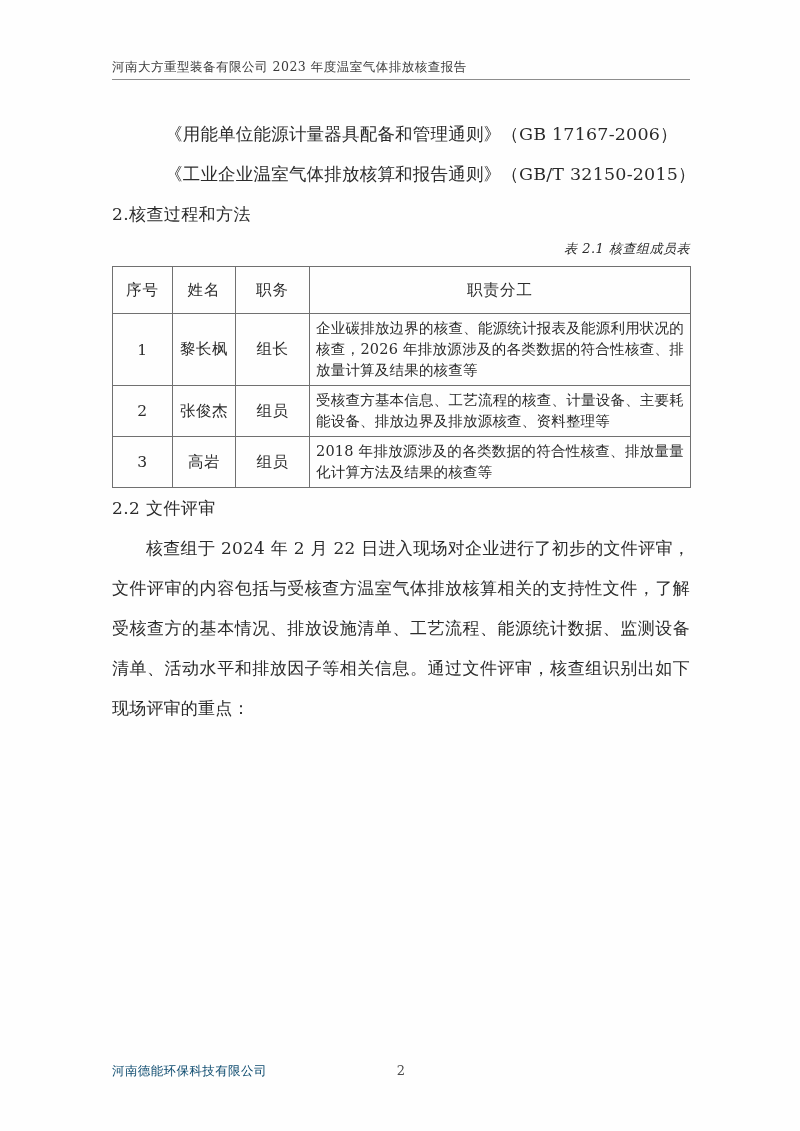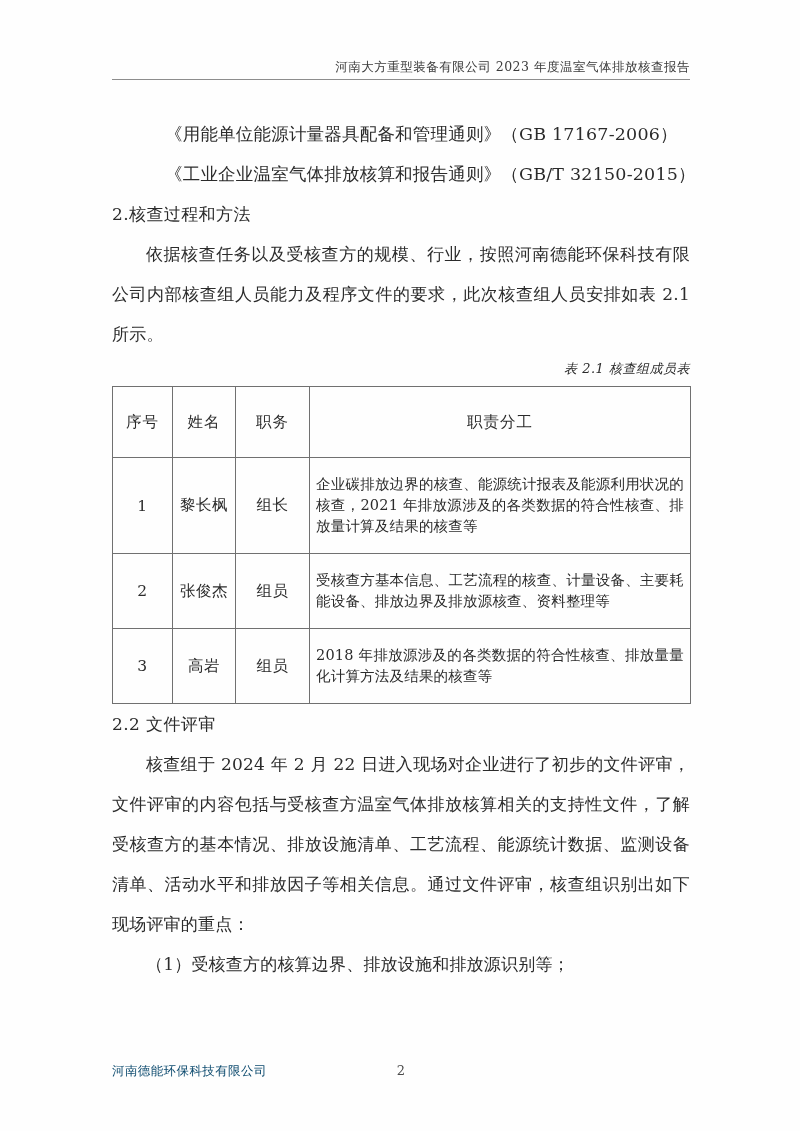--- a/index.html
+++ b/index.html
@@ -30,7 +30,7 @@
     top: 58px;
     left: 112px;
     width: 578px;
-    text-align: right;
+    text-align: left;
   }
   .page-header .htext {
     font-size: 12.5px;

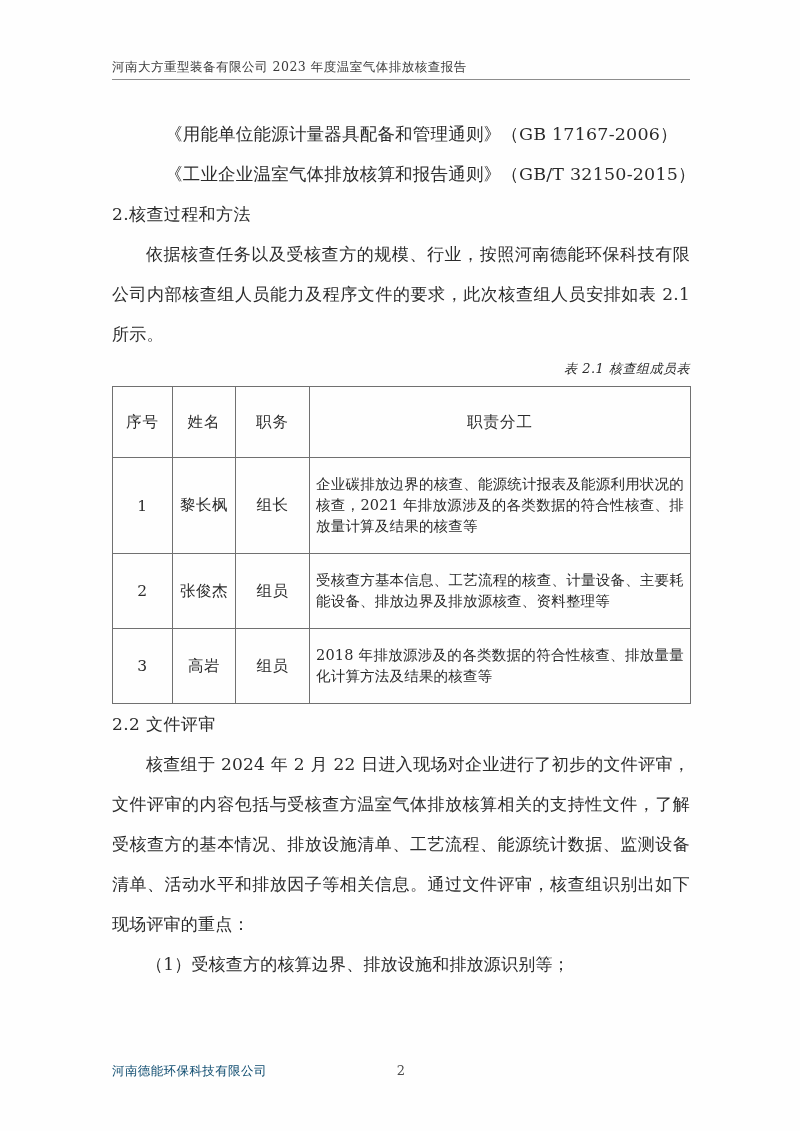--- a/index.html
+++ b/index.html
@@ -180,7 +180,6 @@
 
     <div class="heading">2.核查过程和方法</div>
 
-    <div class="para">依据核查任务以及受核查方的规模、行业，按照河南德能环保科技有限公司内部核查组人员能力及程序文件的要求，此次核查组人员安排如表 2.1 所示。</div>
 
     <div class="table-caption">表 2.1 核查组成员表</div>
 

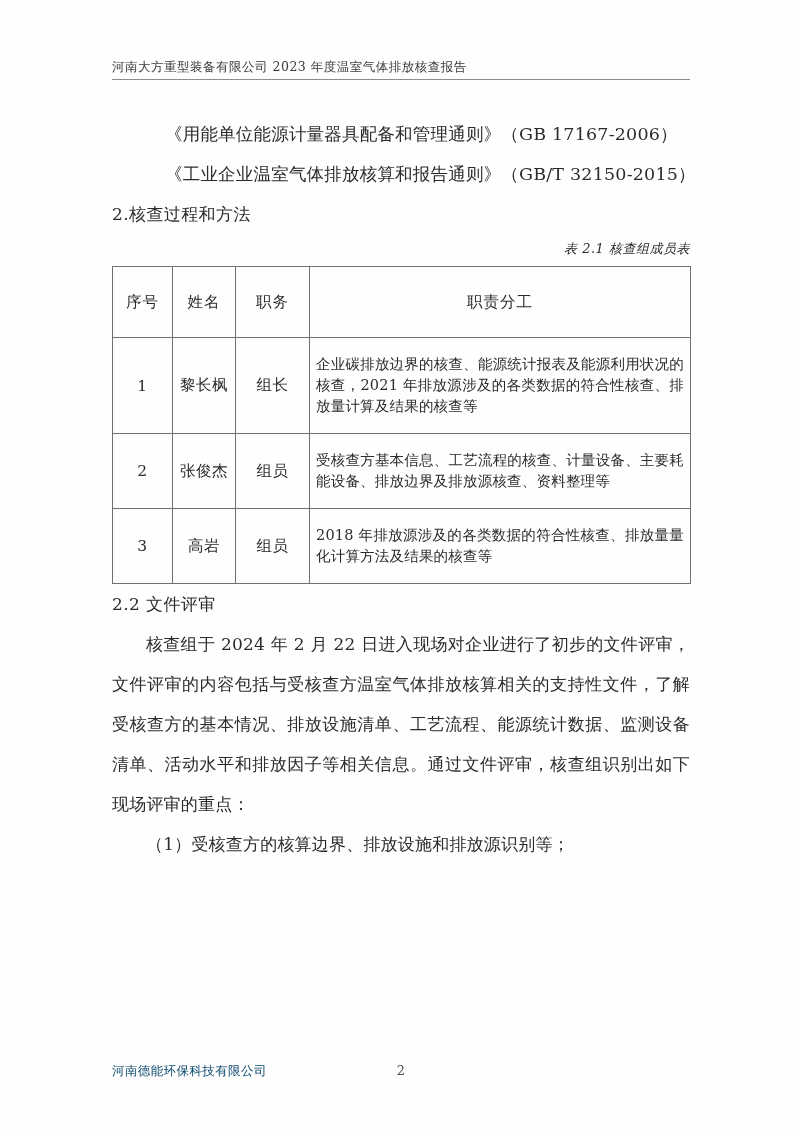--- a/index.html
+++ b/index.html
@@ -103,7 +103,7 @@
   table.member-table td,
   table.member-table th {
     border: 1.3px solid #707070;
-    padding: 16px 6px;
+    padding: 4px 6px;
     font-weight: normal;
     vertical-align: middle;
   }

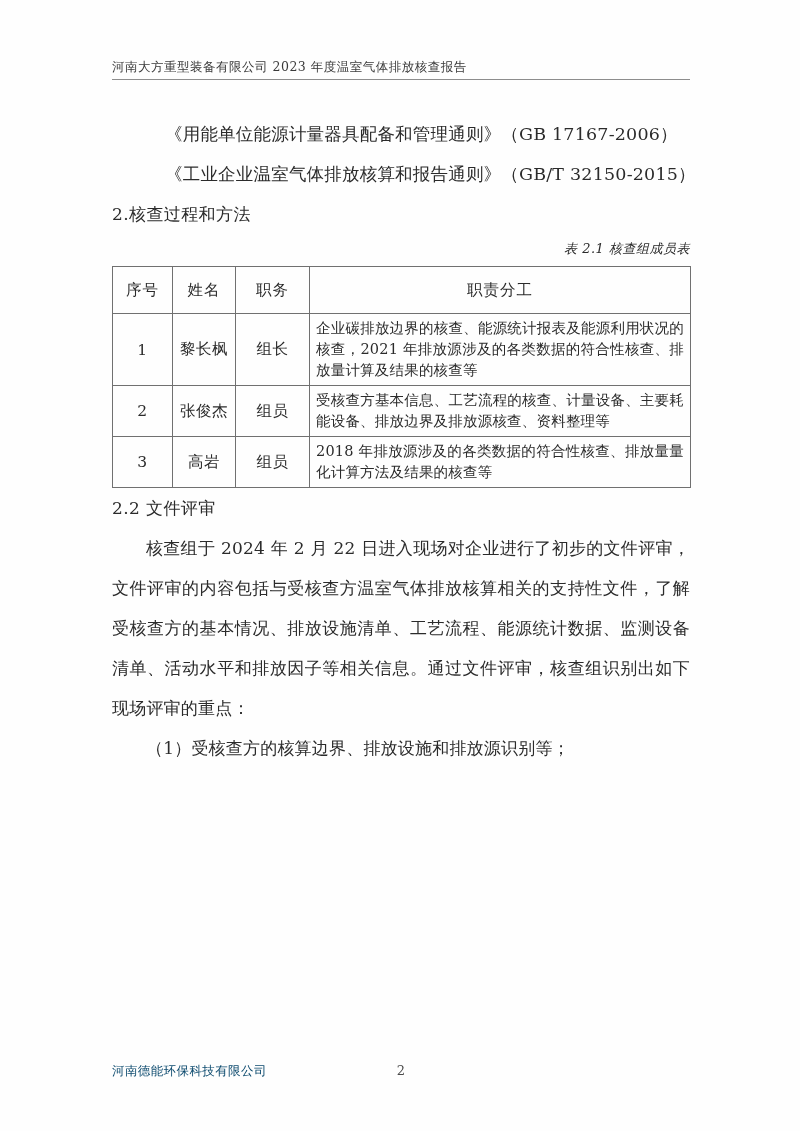--- a/index.html
+++ b/index.html
@@ -203,7 +203,7 @@
           <td class="c-idx">1</td>
           <td class="c-name">黎长枫</td>
           <td class="c-role">组长</td>
-          <td class="c-duty">企业碳排放边界的核查、能源统计报表及能源利用状况的核查，2021 年排放源涉及的各类数据的符合性核查、排放量计算及结果的核查等</td>
+          <td class="c-duty">企业碳排放边界的核查、能源统计报表及能源利用状况的核查，2026 年排放源涉及的各类数据的符合性核查、排放量计算及结果的核查等</td>
         </tr>
         <tr>
           <td class="c-idx">2</td>

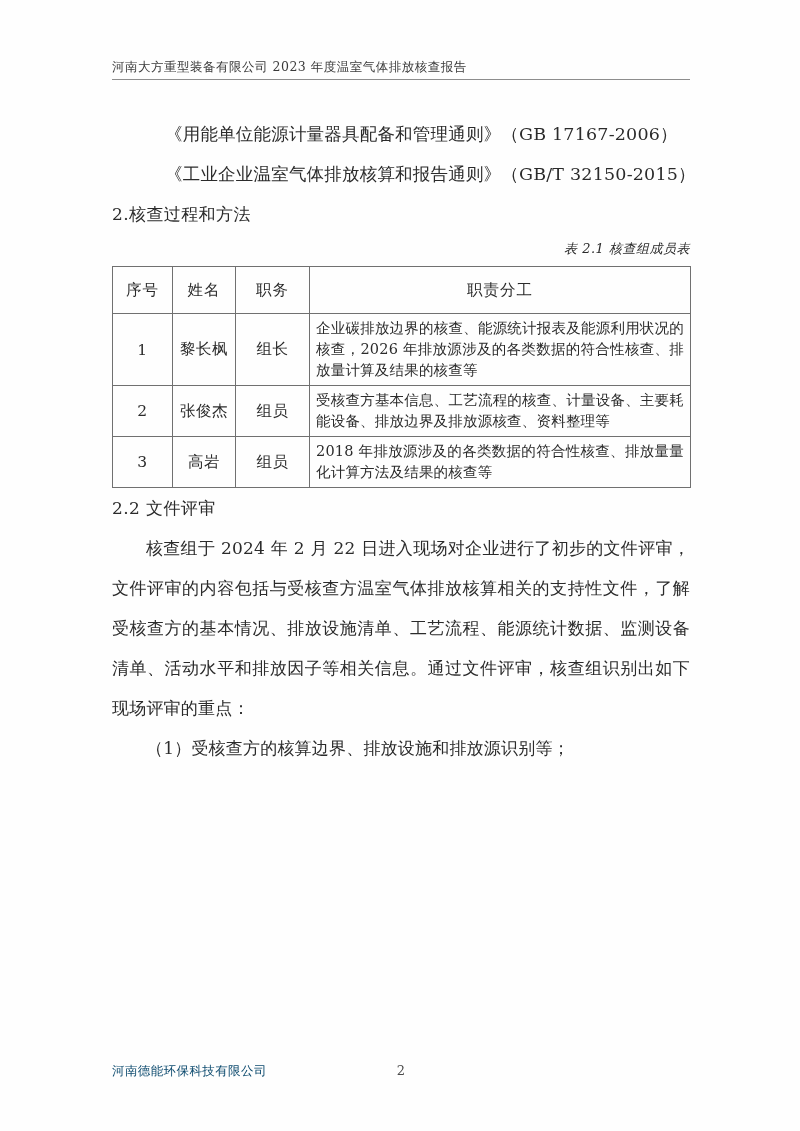--- a/index.html
+++ b/index.html
@@ -224,7 +224,6 @@
 
     <div class="para">核查组于 2024 年 2 月 22 日进入现场对企业进行了初步的文件评审，文件评审的内容包括与受核查方温室气体排放核算相关的支持性文件，了解受核查方的基本情况、排放设施清单、工艺流程、能源统计数据、监测设备清单、活动水平和排放因子等相关信息。通过文件评审，核查组识别出如下现场评审的重点：</div>
 
-    <div class="item-line">（1）受核查方的核算边界、排放设施和排放源识别等；</div>
 
   </div>
 

